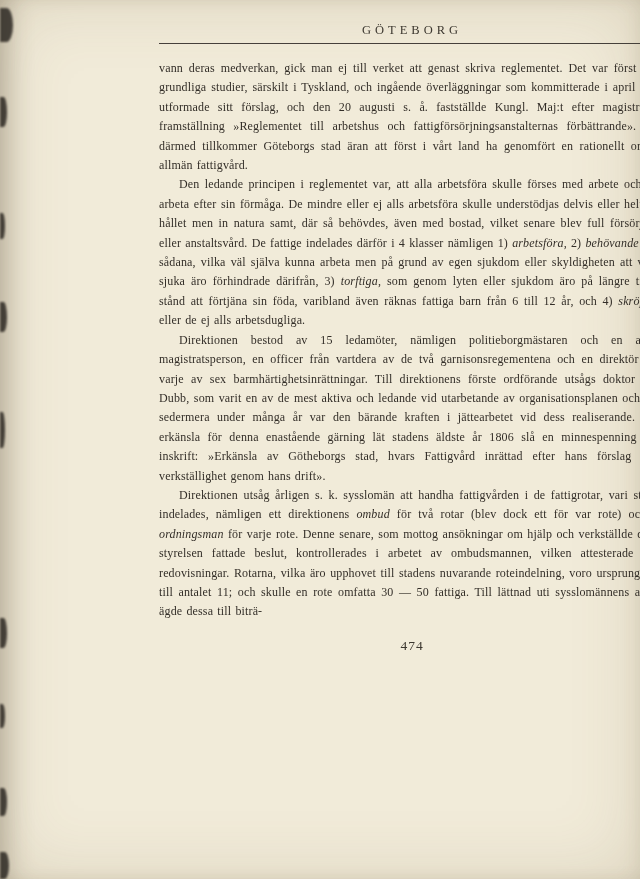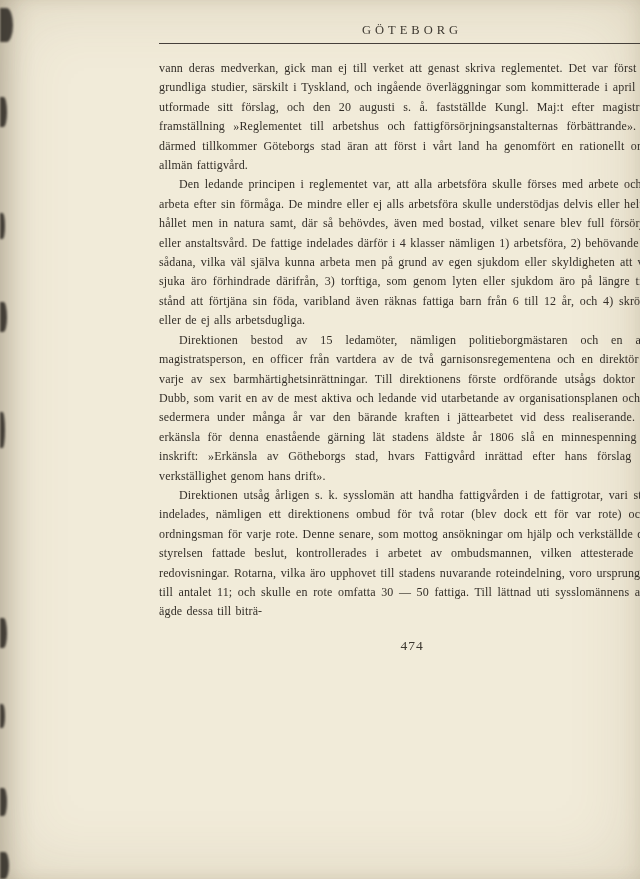--- a/index.html
+++ b/index.html
@@ -45,7 +45,7 @@
   }
   .body-text p { margin: 0; }
   .body-text p.indent { text-indent: 20px; }
-  .it { }
+  .it { font-style: italic; }
   .page-number {
     margin-top: 16px;
     text-align: center;

